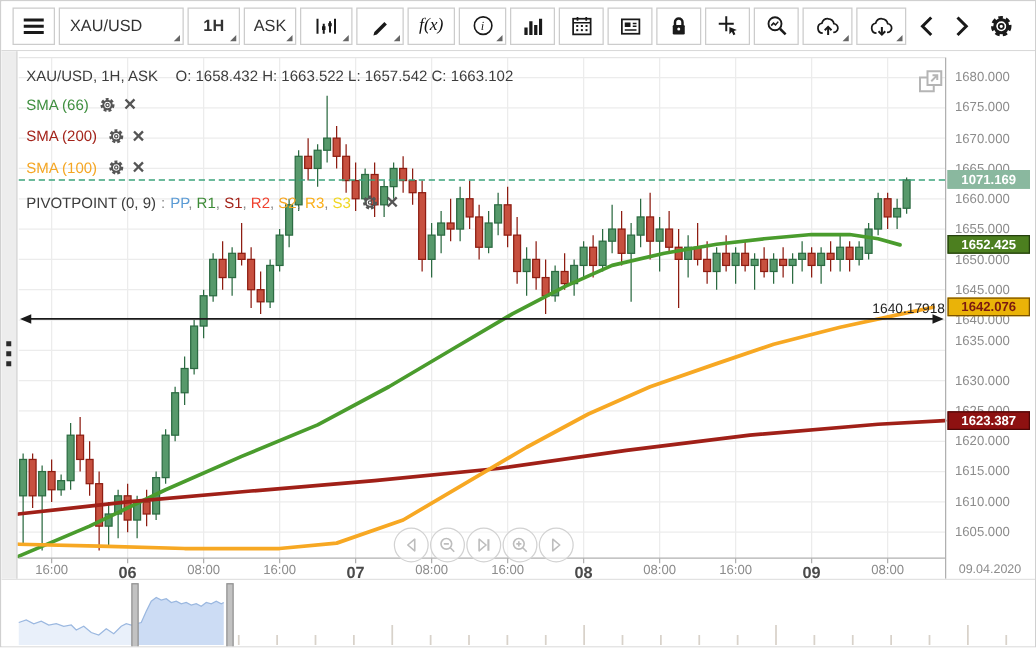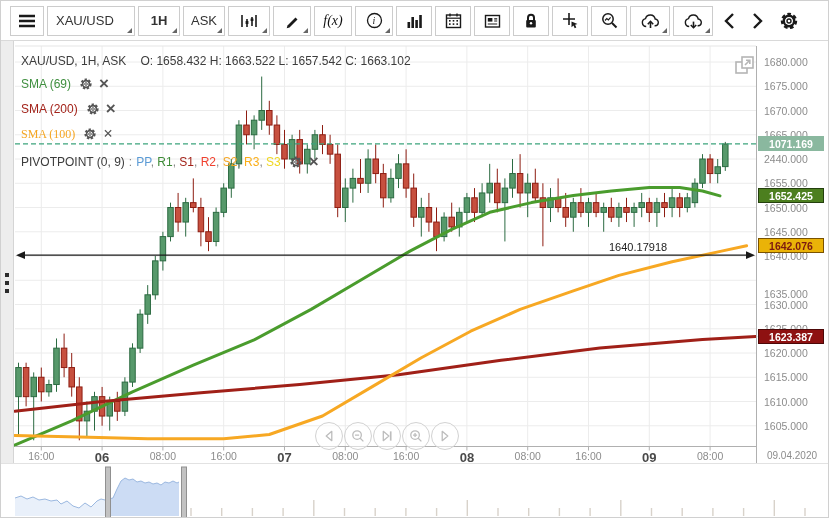--- a/index.html
+++ b/index.html
@@ -12,7 +12,7 @@
   .tb-btn { position:relative; height:30px; background:#fff; border:1px solid #ccc; display:flex; align-items:center; justify-content:center; font-size:13px; color:#222; cursor:pointer; flex:0 0 auto; }
   .tb-btn.noborder { border:none; }
   .tb-btn .lbl { font-weight:bold; color:#333; }
-  .tb-btn.symbol { width:88px; justify-content:flex-start; padding-left:8px; }
+  .tb-btn.symbol { width:100px; justify-content:flex-start; padding-left:8px; }
   .tb-btn.symbol .lbl { font-weight:normal; font-size:13px; color:#333; }
   .dd-tri { position:absolute; right:2px; bottom:2px; width:0; height:0; border-style:solid; border-width:0 0 5px 5px; border-color:transparent transparent #666 transparent; }
   .fx { font-family:"Liberation Serif","DejaVu Serif",serif; font-style:italic; font-size:14px; color:#111; }

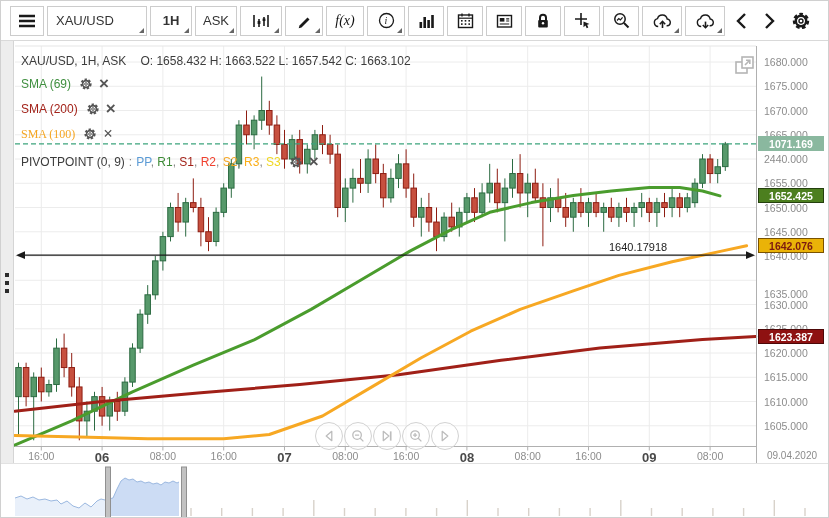--- a/index.html
+++ b/index.html
@@ -499,7 +499,7 @@
       </div>
 
       <div class="lg-row r2">
-        <span style="color: rgb(63, 143, 63);">SMA (69)</span>
+        <span style="color: rgb(63, 143, 63);">SMA (66)</span>
         <span class="lg-ico">
           <svg width="14" height="14" viewBox="0 0 14 14">
               <circle cx="7" cy="7" r="4.2" fill="none" stroke="#555" stroke-width="2.8" stroke-dasharray="2.1 1.5"></circle>

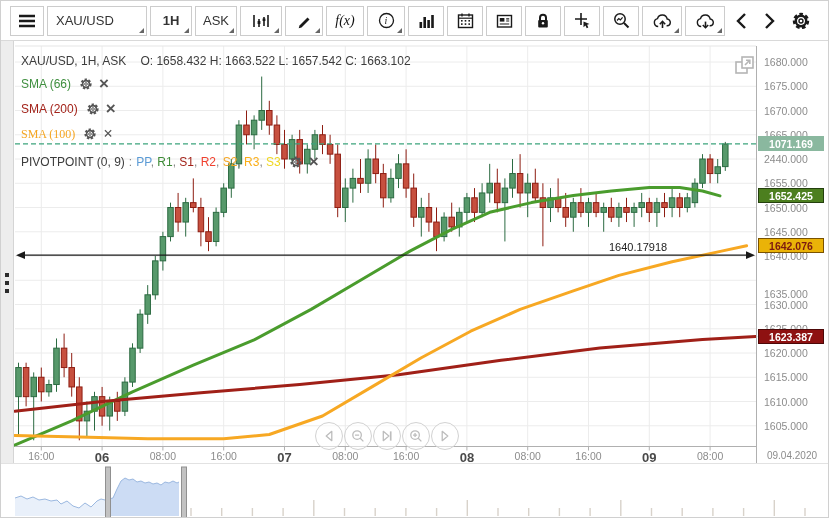--- a/index.html
+++ b/index.html
@@ -31,7 +31,7 @@
   .lg-row.r1 { margin-bottom:7px; }
   .lg-row.r2 { margin-bottom:9px; }
   .lg-row.r3 { margin-bottom:9px; }
-  .lg-row.r4 { margin-bottom:12px;font-family:Liberation Serif, serif; }
+  .lg-row.r4 { margin-bottom:12px; }
   .ohlc { margin-left:14px; color:#3c3c3c; }
   .lg-ico { margin-left:8px; cursor:pointer; display:flex; align-items:center; }
   .lg-close { margin-left:6px; font-size:17px; font-weight:bold; color:#555; line-height:12px; cursor:pointer; }

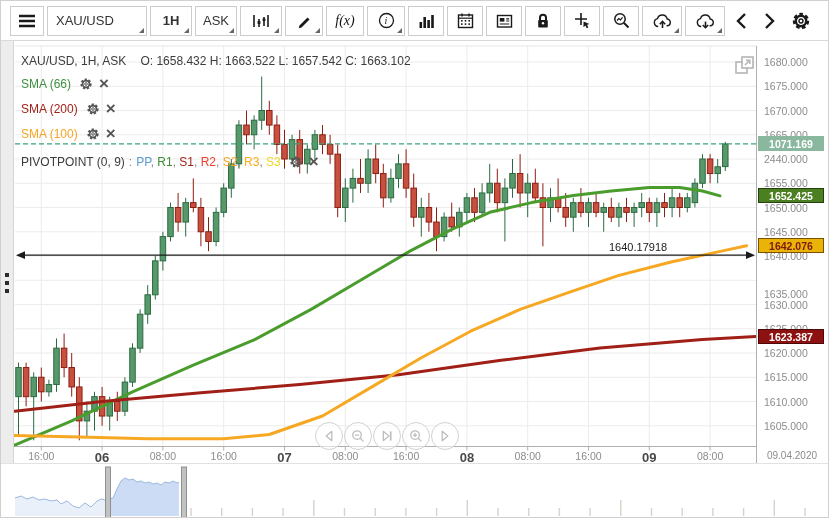--- a/index.html
+++ b/index.html
@@ -564,7 +564,7 @@
         <span class="axis-label" style="left: 763px; top: 39.25px;">1675.000</span>
         <span class="axis-label" style="left: 763px; top: 63.5px;">1670.000</span>
         <span class="axis-label" style="left: 763px; top: 87.75px;">1665.000</span>
-        <span class="axis-label" style="left: 763px; top: 112px;">2440.000</span>
+        <span class="axis-label" style="left: 763px; top: 112px;">1660.000</span>
         <span class="axis-label" style="left: 763px; top: 136.25px;">1655.000</span>
         <span class="axis-label" style="left: 763px; top: 160.5px;">1650.000</span>
         <span class="axis-label" style="left: 763px; top: 184.75px; text-align: center;">1645.000</span>

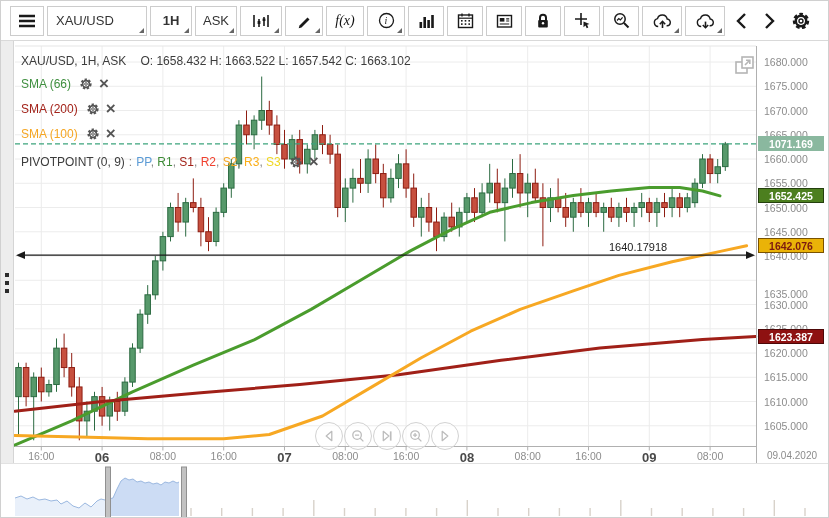--- a/index.html
+++ b/index.html
@@ -45,7 +45,7 @@
   .price-badge { position:absolute; left:757px; width:66px; height:15px; font-size:10.5px; font-weight:bold; text-align:center; line-height:14px; border:1px solid transparent; }
   .date-label { position:absolute; left:756px; top:409px; width:70px; text-align:center; font-size:10px; color:#8c8c8c; }
 
-  .hline-label { position:absolute; top:200px; left:608px; width:118px; text-align:left; font-size:11px; color:#222; }
+  .hline-label { position:absolute; top:200px; left:637px; width:118px; text-align:right; font-size:11px; color:#222; }
 
   
   .expand-btn { position:absolute; left:731px; top:12px; width:26px; height:26px; cursor:pointer; }

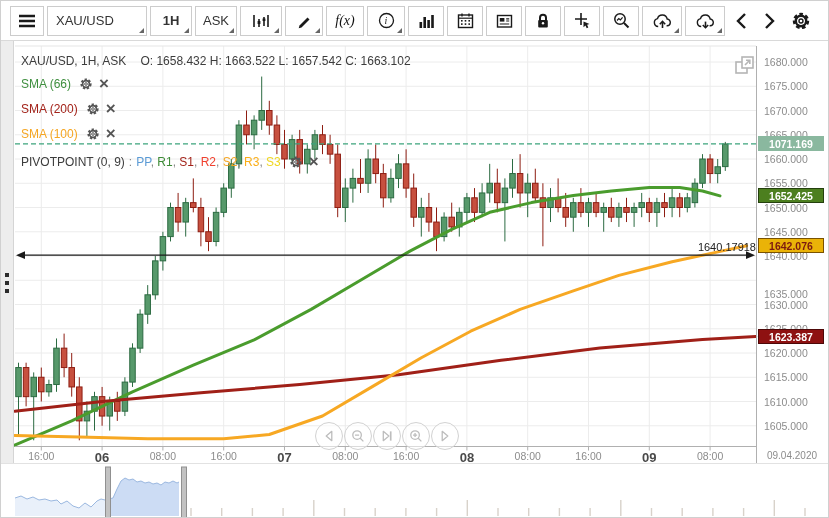--- a/index.html
+++ b/index.html
@@ -569,7 +569,7 @@
         <span class="axis-label" style="left: 763px; top: 160.5px;">1650.000</span>
         <span class="axis-label" style="left: 763px; top: 184.75px; text-align: center;">1645.000</span>
         <span class="axis-label" style="left: 763px; top: 209px;">1640.000</span>
-        <span class="axis-label" style="left: 763px; top: 247px;">1635.000</span>
+        <span class="axis-label" style="left: 763px; top: 226px;">1635.000</span>
         <span class="axis-label" style="left: 763px; top: 257.5px;">1630.000</span>
         <span class="axis-label" style="left: 763px; top: 281.75px;">1625.000</span>
         <span class="axis-label" style="left: 763px; top: 306px;">1620.000</span>

